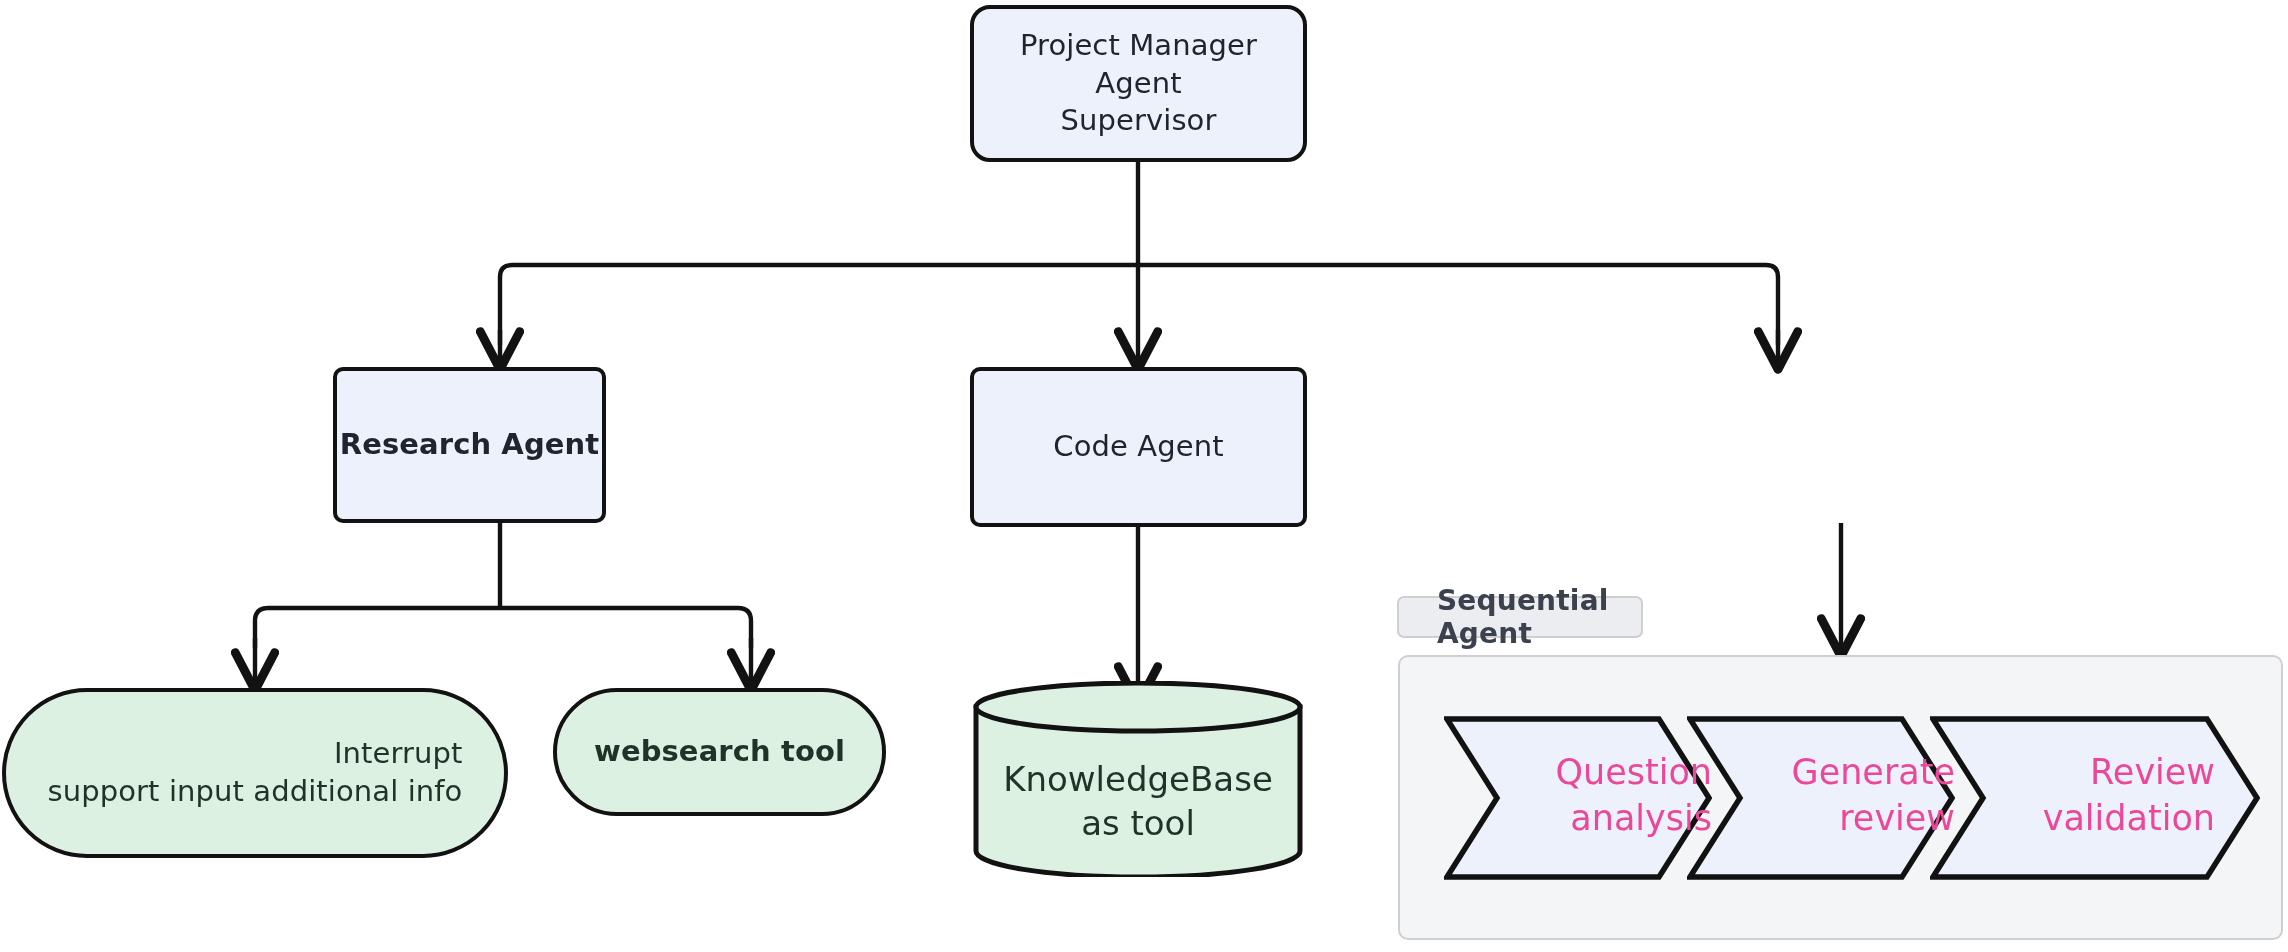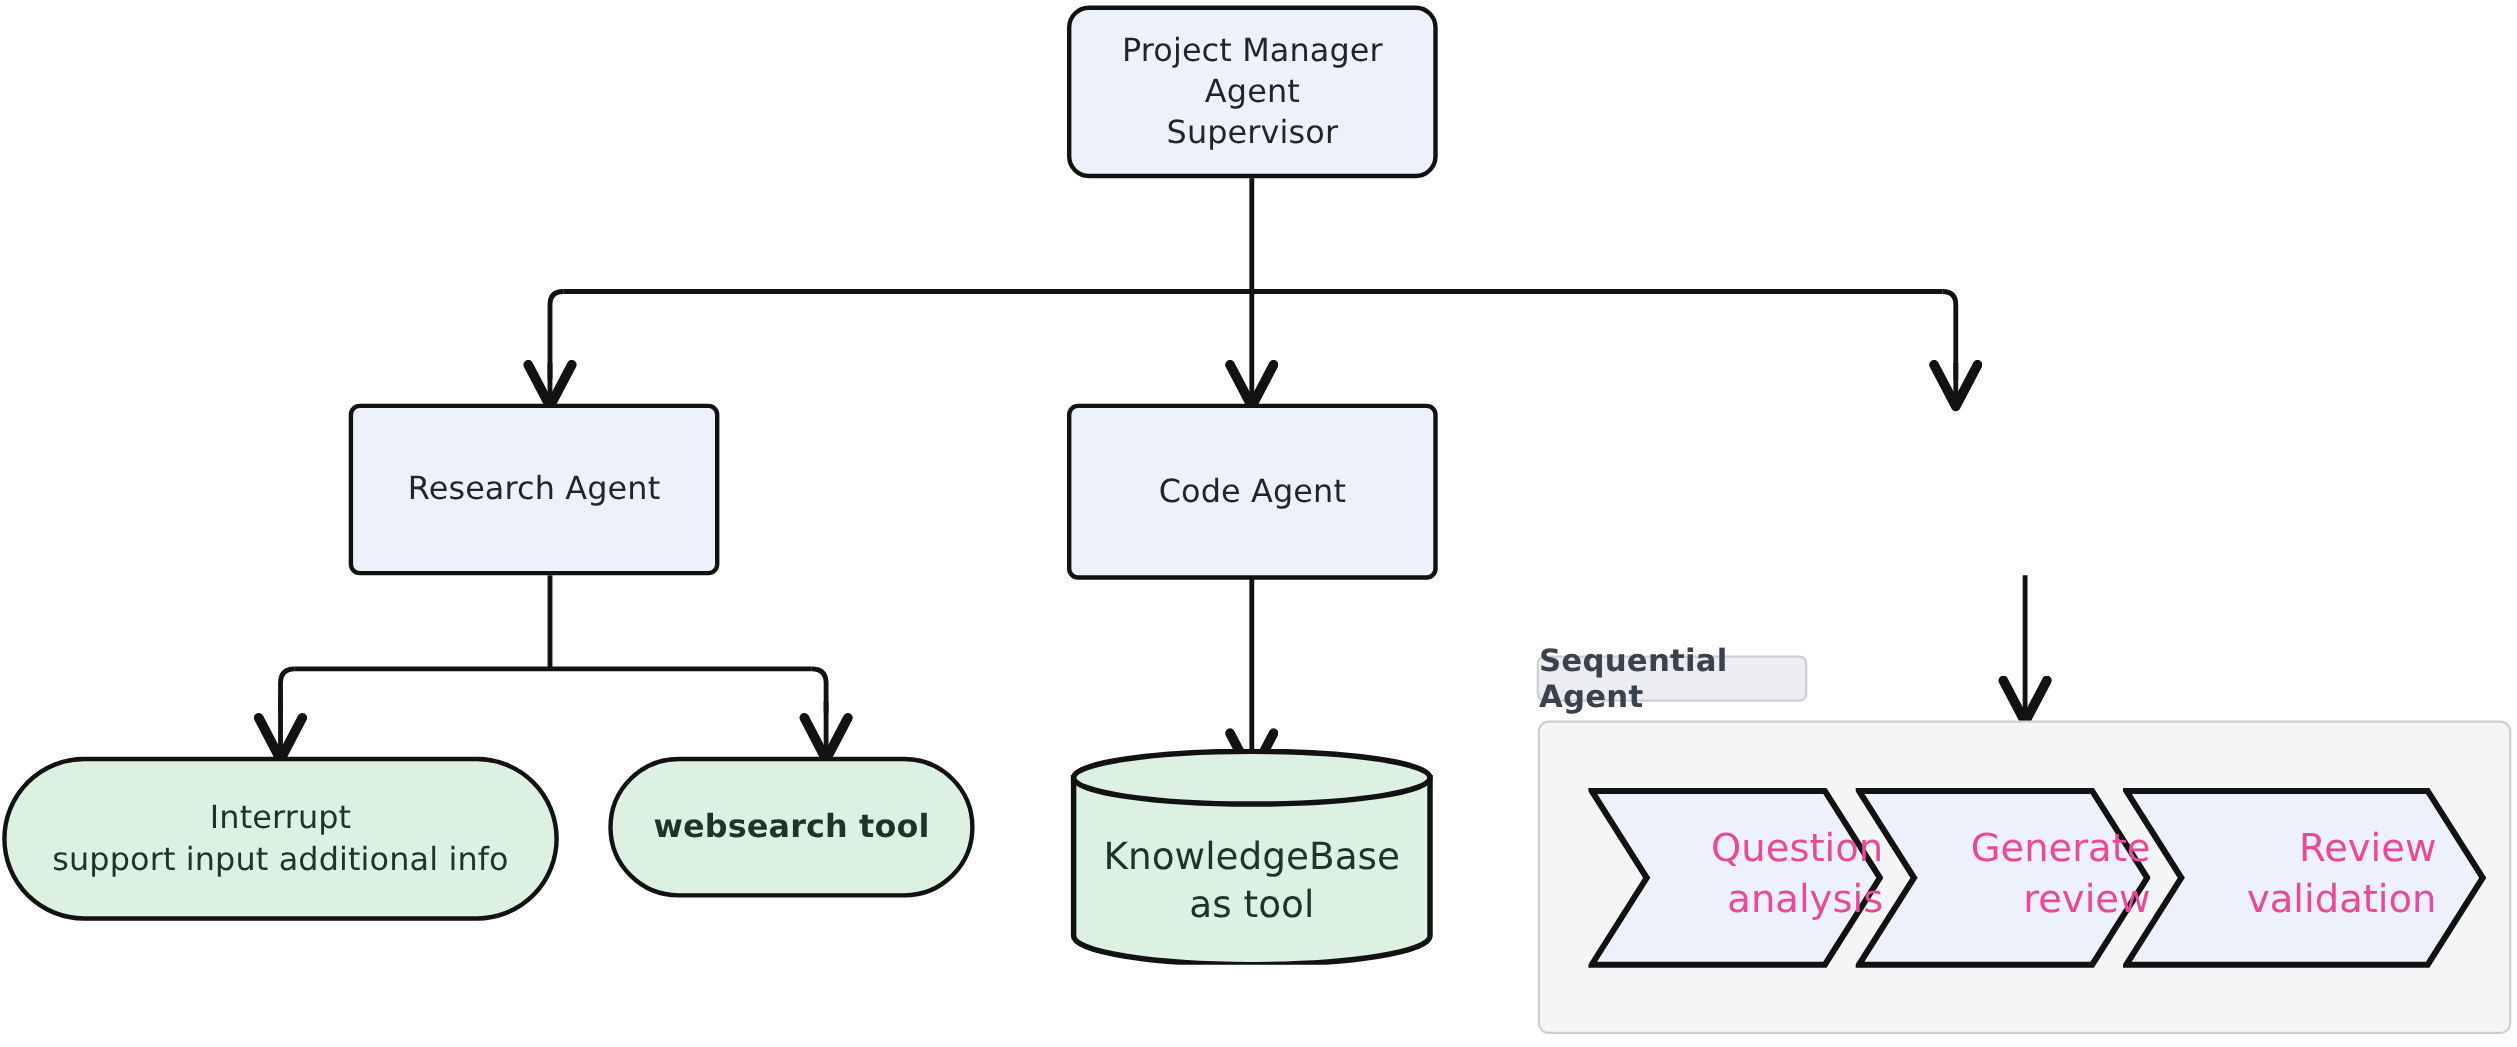--- a/index.html
+++ b/index.html
@@ -178,7 +178,7 @@
   <div class="node proc" style="left:970px; top:5px; width:337px; height:157px;border-radius:20px;">Project Manager Agent
 Supervisor</div>
 
-  <div class="node proc" style="left:317px; top:367px; width:337px; height:156px;">Research Agent</div>
+  <div class="node proc" style="left:333px; top:367px; width:273px; height:156px;font-weight:bold;">Research Agent</div>
 
   <div class="node proc" style="left:970px; top:367px; width:337px; height:160px;">Code Agent</div>
 

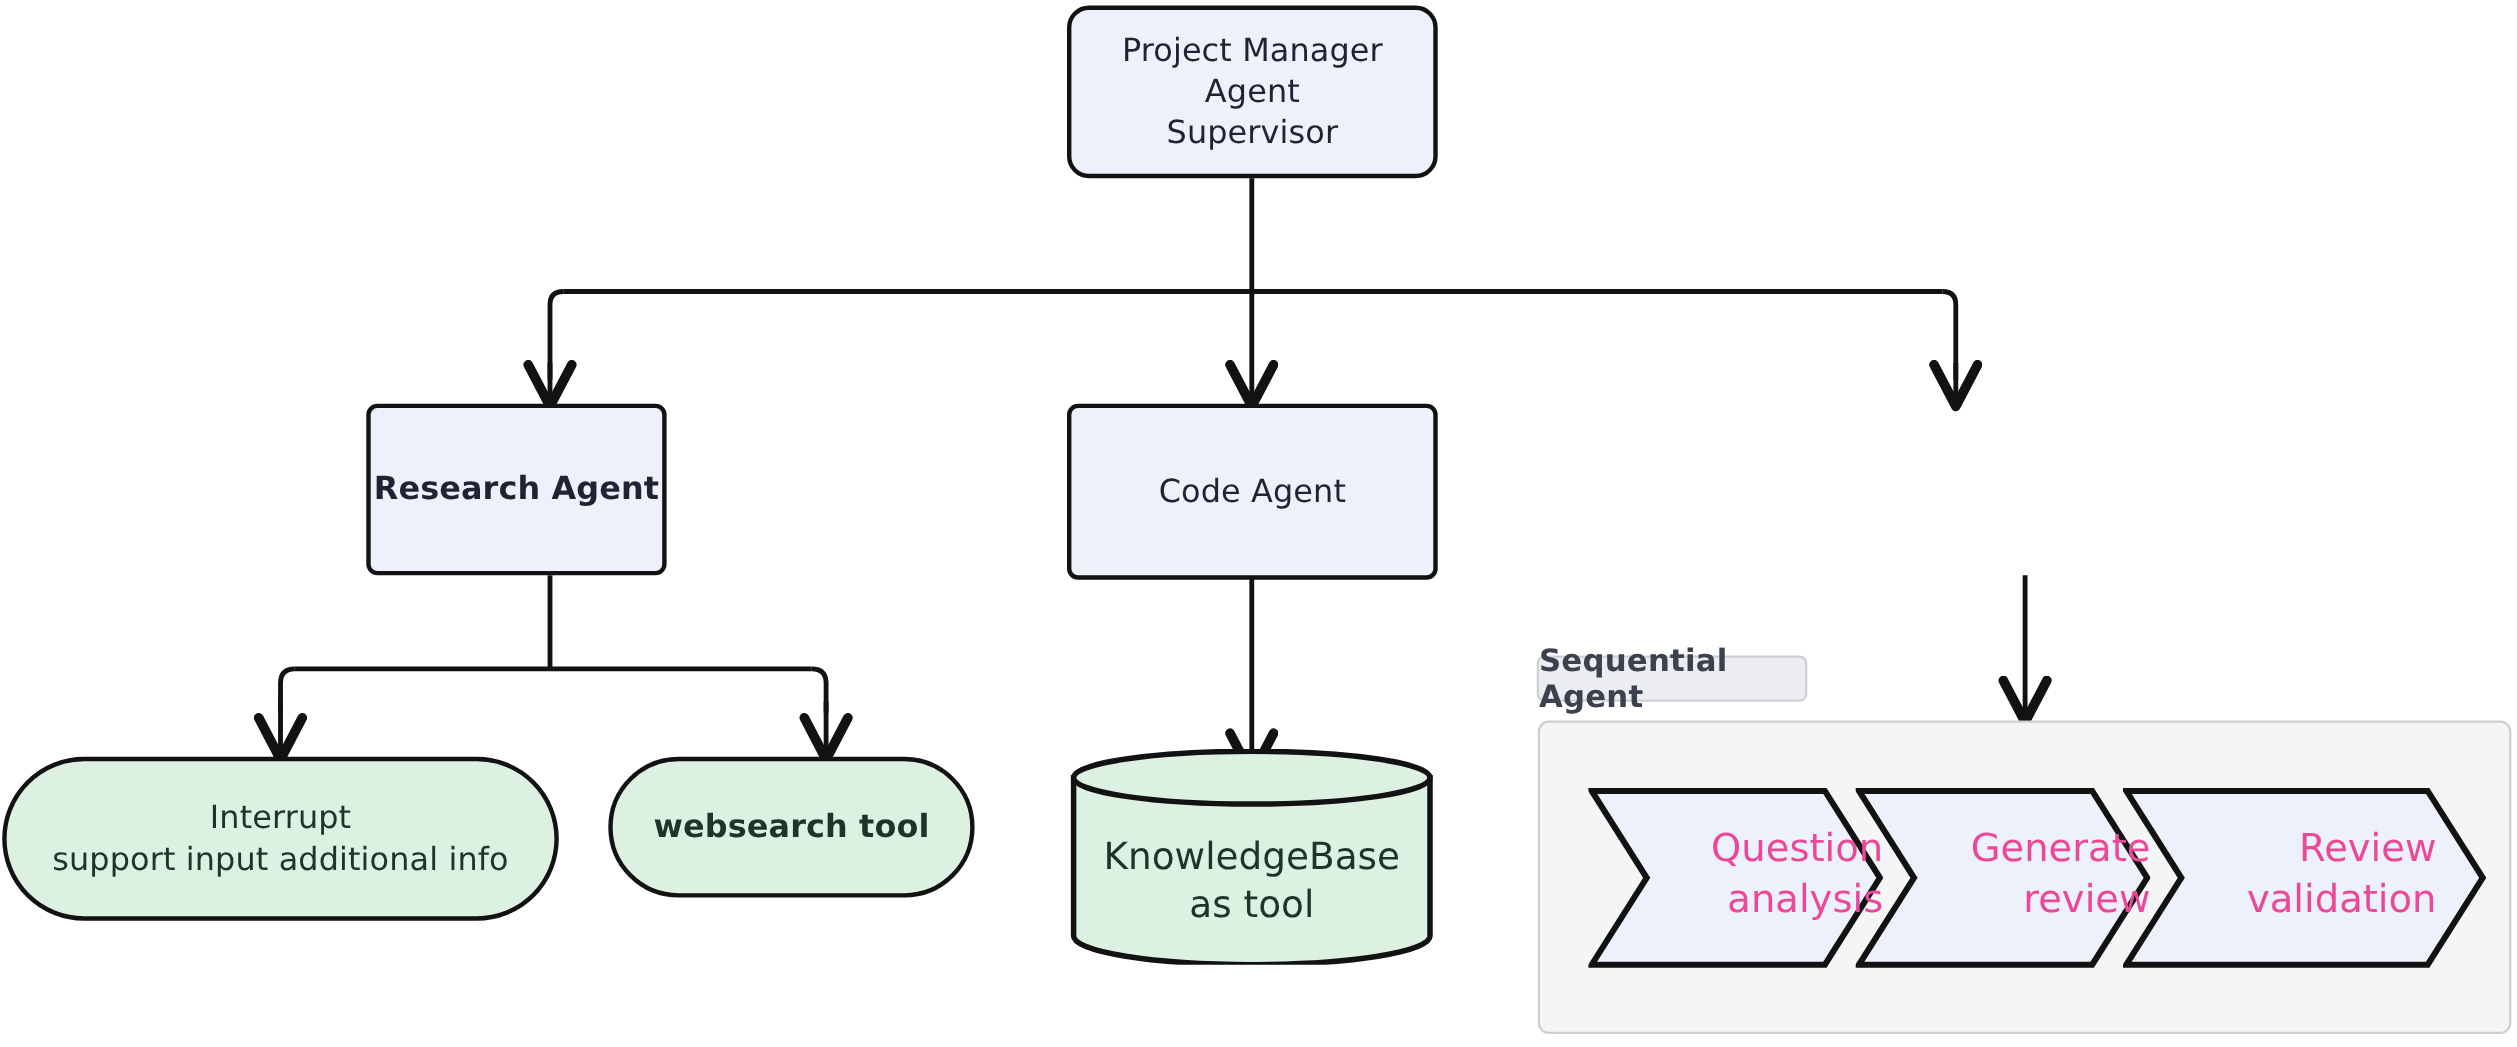--- a/index.html
+++ b/index.html
@@ -68,6 +68,7 @@
     font-size: 28px;
     font-weight: bold;
     letter-spacing: 0.2px;
+    padding-left: 38px;
   }
   
   .cyl {

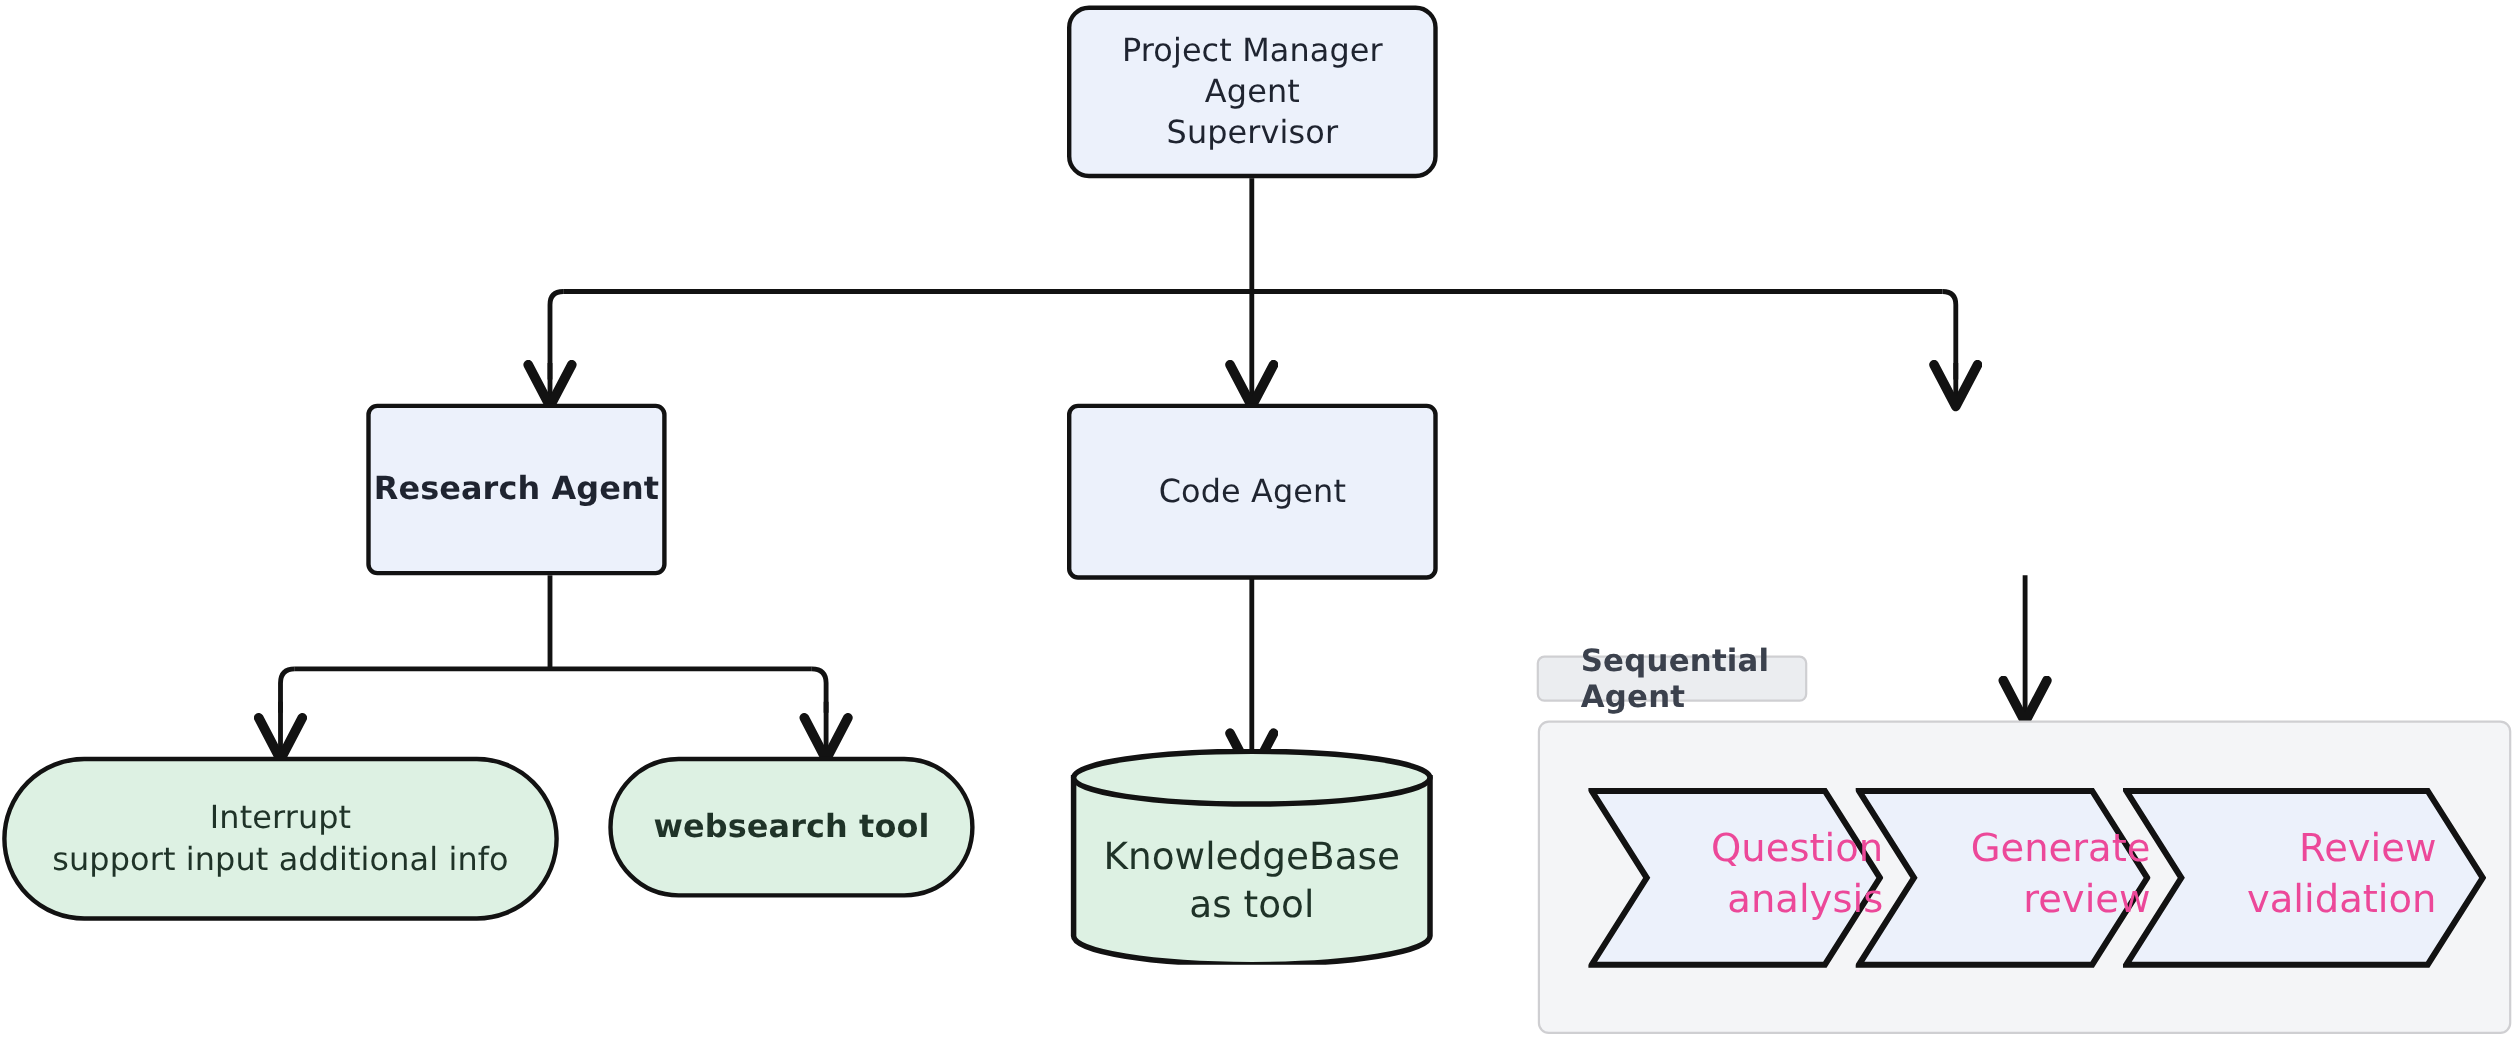--- a/index.html
+++ b/index.html
@@ -184,7 +184,7 @@
   <div class="node proc" style="left:970px; top:367px; width:337px; height:160px;">Code Agent</div>
 
 
-  <div class="node stadium" style="left:2px; top:688px; width:506px; height:149px;">Interrupt
+  <div class="node stadium" style="left:2px; top:688px; width:506px; height:170px;text-align:right;">Interrupt
 support input additional info</div>
 
   <div class="node stadium" style="left:553px; top:688px; width:333px; height:128px;font-weight:bold;">websearch tool</div>

